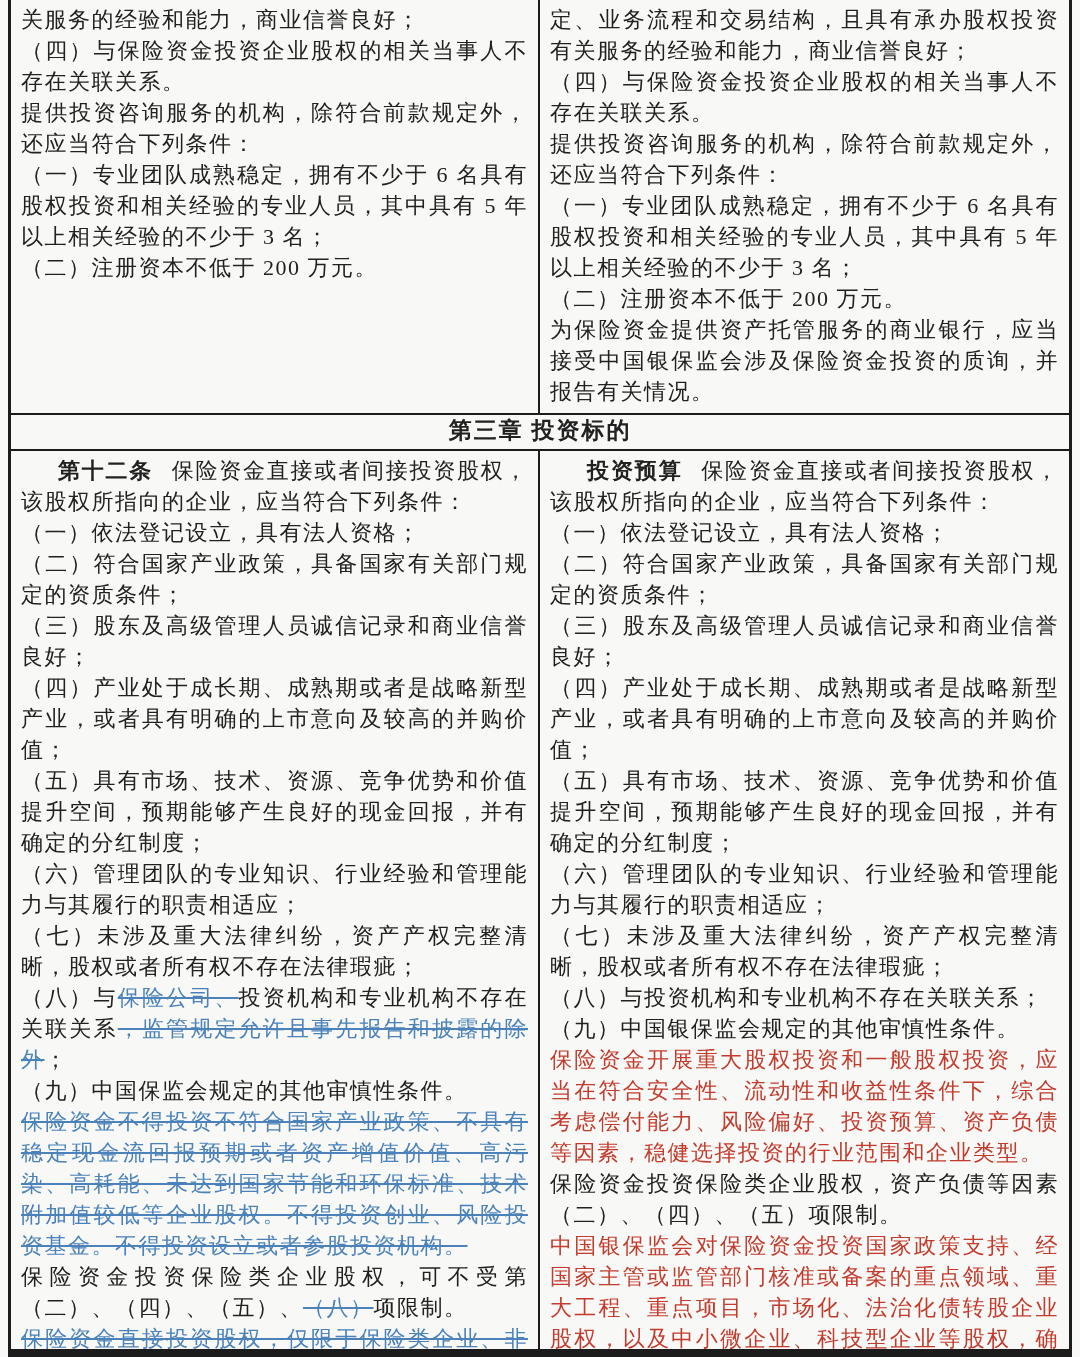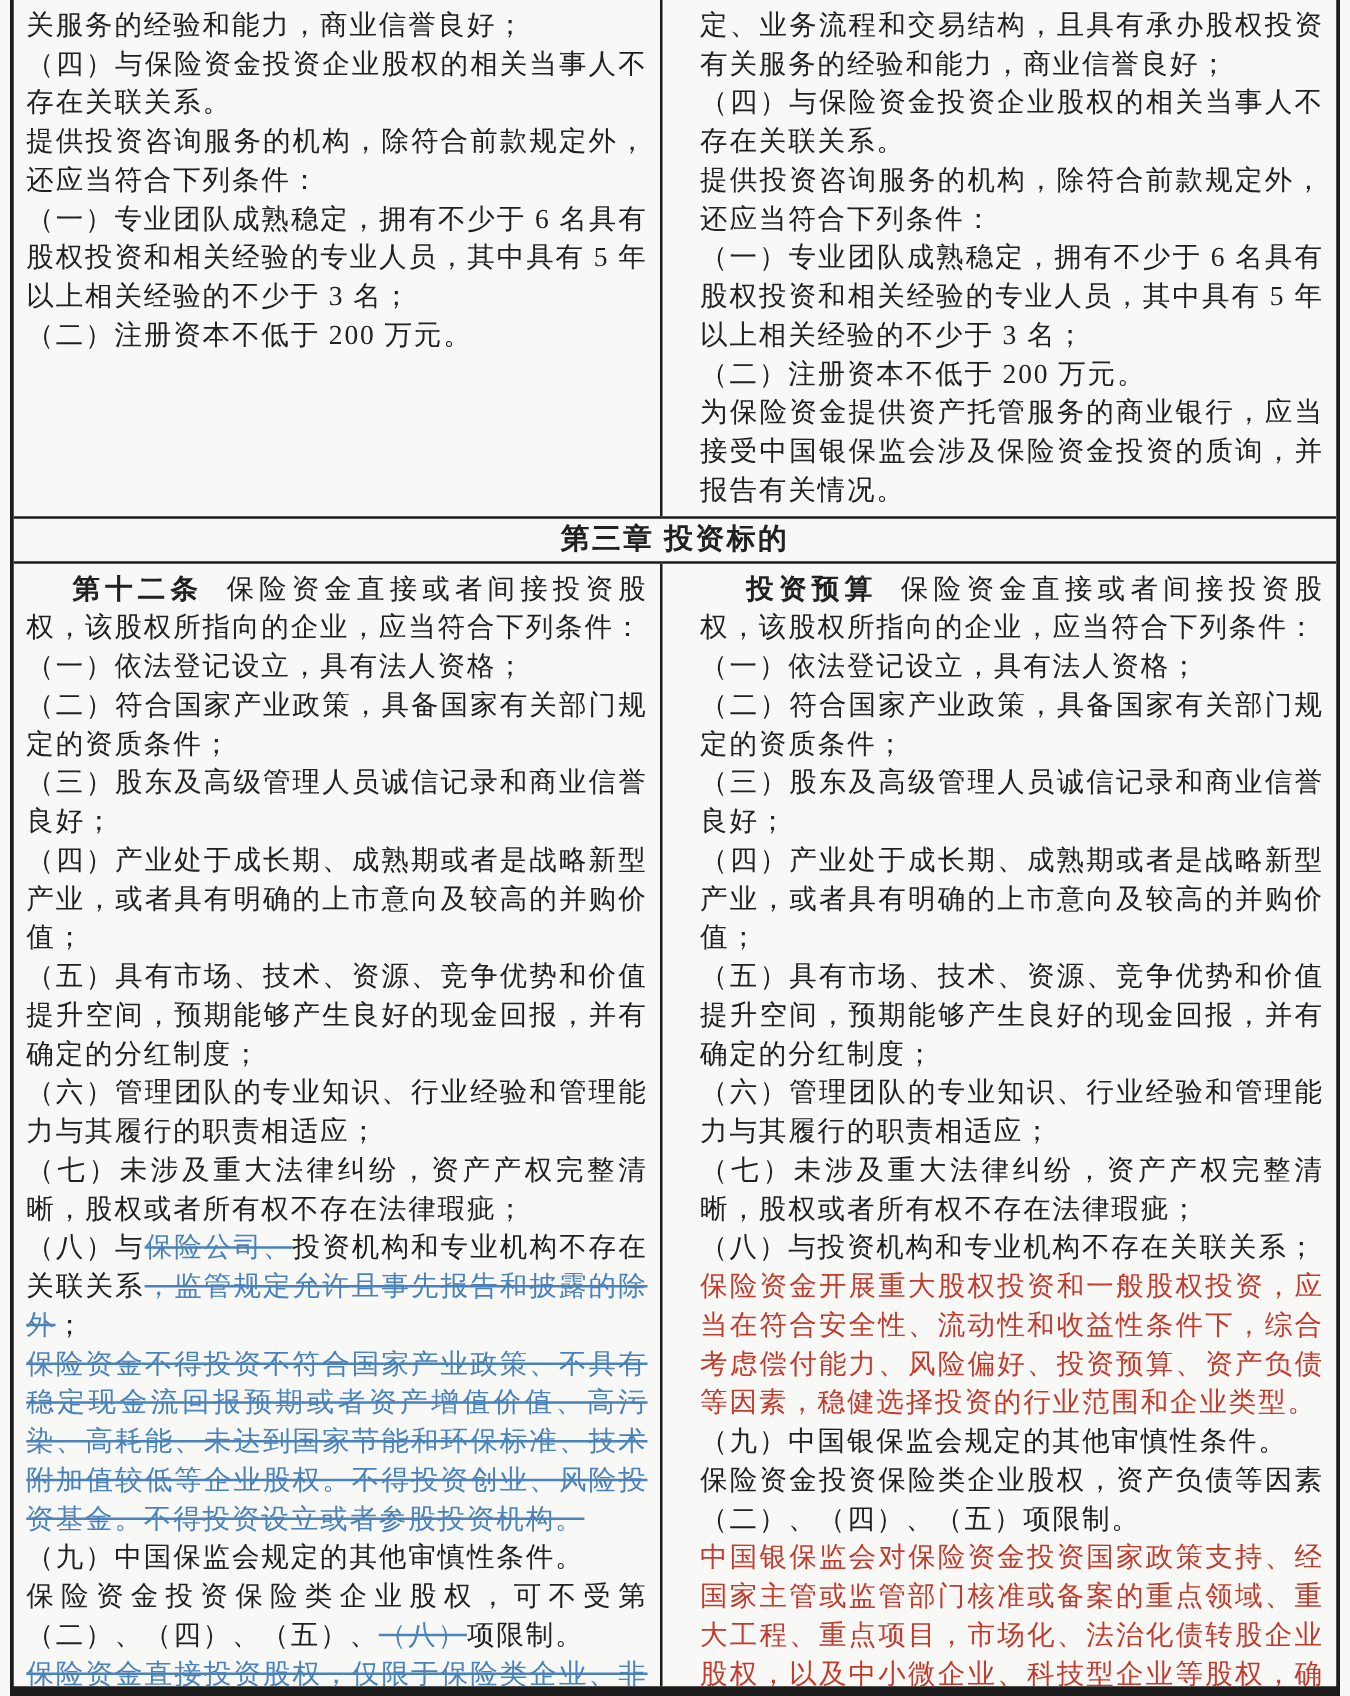--- a/index.html
+++ b/index.html
@@ -31,7 +31,7 @@
   .row{
     display:flex;flex:0 0 auto;
   }
-  .row.grow{flex:1 1 auto;gap:20px;}
+  .row.grow{flex:1 1 auto;}
   .cell{
     width:50%;
     padding:4px 10px 6px 10px;

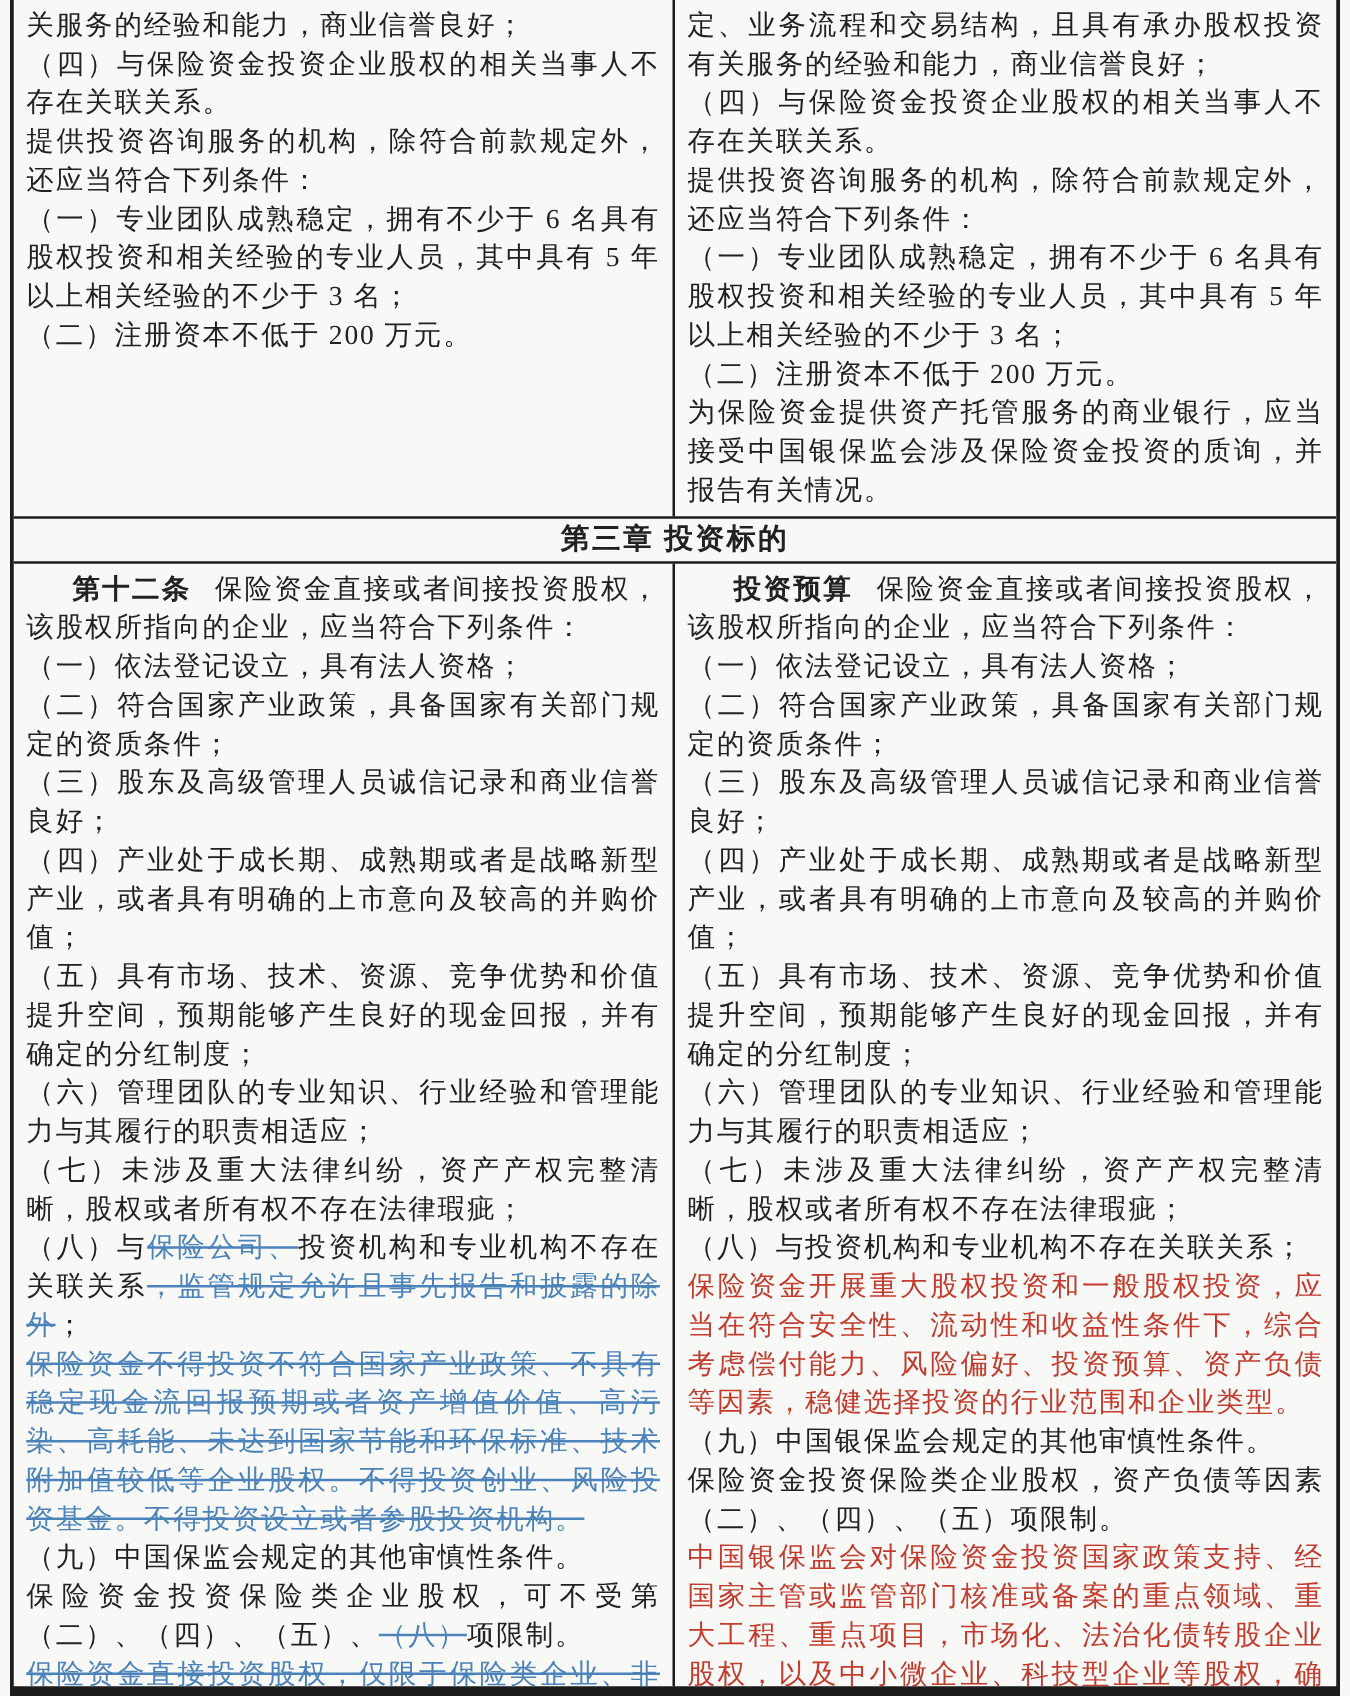--- a/index.html
+++ b/index.html
@@ -110,8 +110,8 @@
           <div class="para"><span class="run n">（六）管理团队的专业知识、行业经验和管理能力与其履行的职责相适应；</span></div>
           <div class="para"><span class="run n">（七）未涉及重大法律纠纷，资产产权完整清晰，股权或者所有权不存在法律瑕疵；</span></div>
           <div class="para"><span class="run n">（八）与投资机构和专业机构不存在关联关系；</span></div>
+          <div class="para"><span class="run n">（九）中国银保监会规定的其他审慎性条件。</span></div>
           <div class="para"><span class="run a">保险资金开展重大股权投资和一般股权投资，应当在符合安全性、流动性和收益性条件下，综合考虑偿付能力、风险偏好、投资预算、资产负债等因素，稳健选择投资的行业范围和企业类型。</span></div>
-          <div class="para"><span class="run n">（九）中国银保监会规定的其他审慎性条件。</span></div>
           <div class="para"><span class="run n">保险资金投资保险类企业股权，资产负债等因素（二）、（四）、（五）项限制。</span></div>
           <div class="para"><span class="run a">中国银保监会对保险资金投资国家政策支持、经国家主管或监管部门核准或备案的重点领域、重大工程、重点项目，市场化、法治化债转股企业股权，以及中小微企业、科技型企业等股权，确定风险因子或核算权益投资规模时予以调（扣）减的具体政策另行制定。</span></div>
         </div>

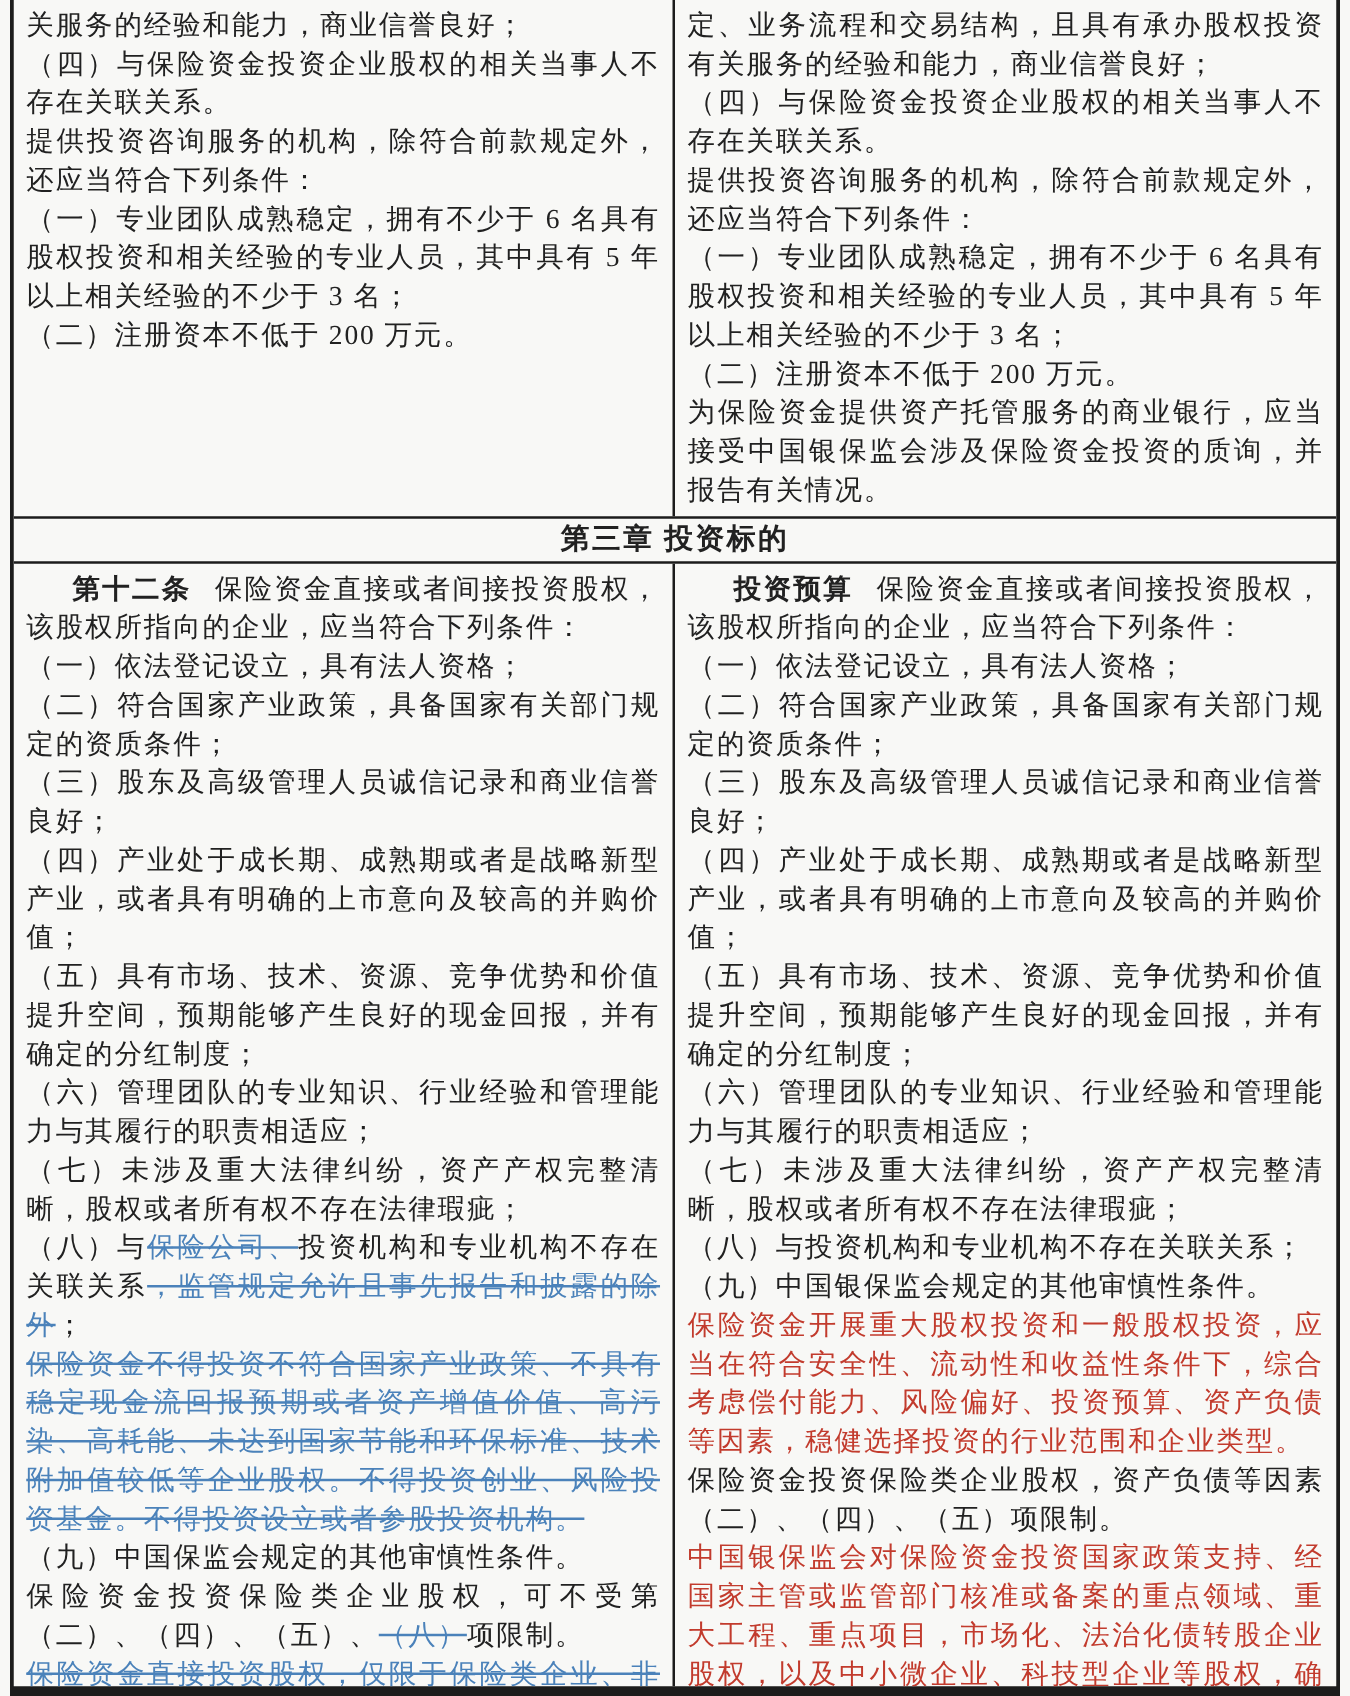--- a/index.html
+++ b/index.html
@@ -95,8 +95,8 @@
           <div class="para"><span class="run n">（六）管理团队的专业知识、行业经验和管理能力与其履行的职责相适应；</span></div>
           <div class="para"><span class="run n">（七）未涉及重大法律纠纷，资产产权完整清晰，股权或者所有权不存在法律瑕疵；</span></div>
           <div class="para"><span class="run n">（八）与</span><span class="run d">保险公司、</span><span class="run n">投资机构和专业机构不存在关联关系</span><span class="run d">，监管规定允许且事先报告和披露的除外</span><span class="run n">；</span></div>
+          <div class="para"><span class="run n">（九）中国保监会规定的其他审慎性条件。</span></div>
           <div class="para"><span class="run d">保险资金不得投资不符合国家产业政策、不具有稳定现金流回报预期或者资产增值价值、高污染、高耗能、未达到国家节能和环保标准、技术附加值较低等企业股权。不得投资创业、风险投资基金。不得投资设立或者参股投资机构。</span></div>
-          <div class="para"><span class="run n">（九）中国保监会规定的其他审慎性条件。</span></div>
           <div class="para"><span class="run n">保险资金投资保险类企业股权，可不受第（二）、（四）、（五）、</span><span class="run d">（八）</span><span class="run n">项限制。</span></div>
           <div class="para"><span class="run d">保险资金直接投资股权，仅限于保险类企业、非保险类金融企业和与保险业务相关的养老、医疗、汽车服务等企业的股权。</span></div>
         </div>

